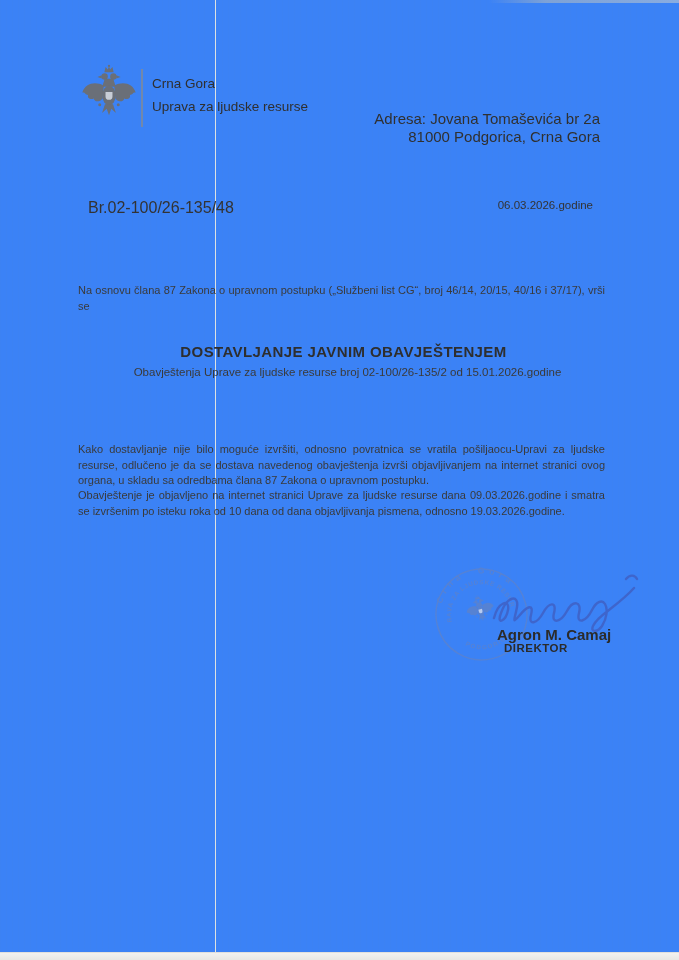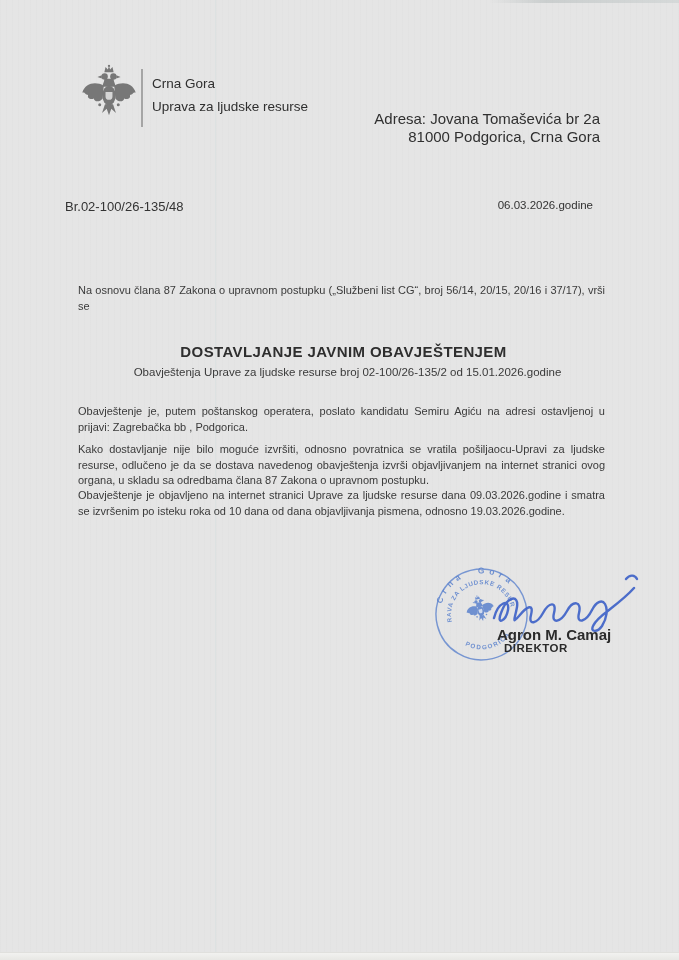--- a/index.html
+++ b/index.html
@@ -5,7 +5,7 @@
   html,body { margin:0; padding:0; background:#ffffff; }
   .page {
     position:relative; width:679px; height:960px;
-    background:#e5e5e5;
+    background:#3b82f6;
     font-family:"Liberation Sans", sans-serif;
     color:#383838;
     overflow:hidden;

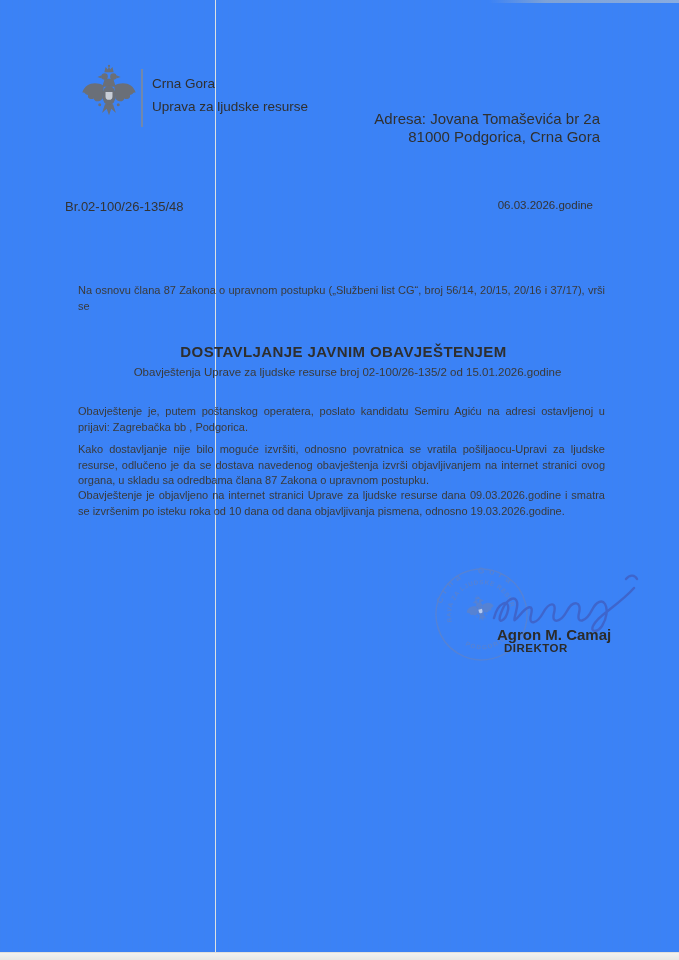--- a/index.html
+++ b/index.html
@@ -27,7 +27,7 @@
   .address { position:absolute; right:79px; top:110px; text-align:right;
     font-size:15px; line-height:17.5px; color:#303030; }
 
-  .ref-number { position:absolute; left:65px; top:199px; font-size:13px; color:#333; }
+  .ref-number { position:absolute; left:88px; top:199px; font-size:16px; color:#333; }
   .ref-date   { position:absolute; right:86px; top:199px; font-size:11.5px; color:#333;margin-left:16px; }
 
   .para {

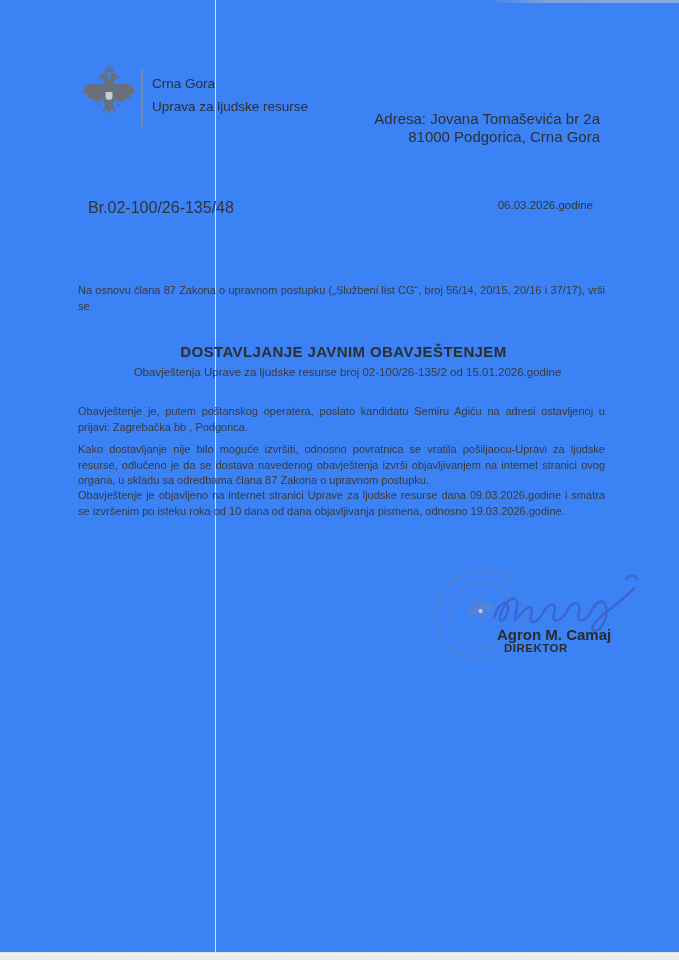--- a/index.html
+++ b/index.html
@@ -103,7 +103,7 @@
   <div class="ref-number">Br.02-100/26-135/48</div>
   <div class="ref-date">06.03.2026.godine</div>
 
-  <p class="para intro">Na osnovu člana 87 Zakona o upravnom postupku („Službeni list CG“, broj 56/14, 20/15, 20/16 i 37/17), vrši se</p>
+  <p class="para intro">Na osnovu člana 87 Zakona o upravnom postupku („Službeni list CG“, broj 46/14, 20/15, 40/16 i 37/17), vrši se</p>
 
   <h1 class="doc-title">DOSTAVLJANJE JAVNIM OBAVJEŠTENJEM</h1>
   <div class="subtitle">Obavještenja Uprave za ljudske resurse broj 02-100/26-135/2  od 15.01.2026.godine</div>

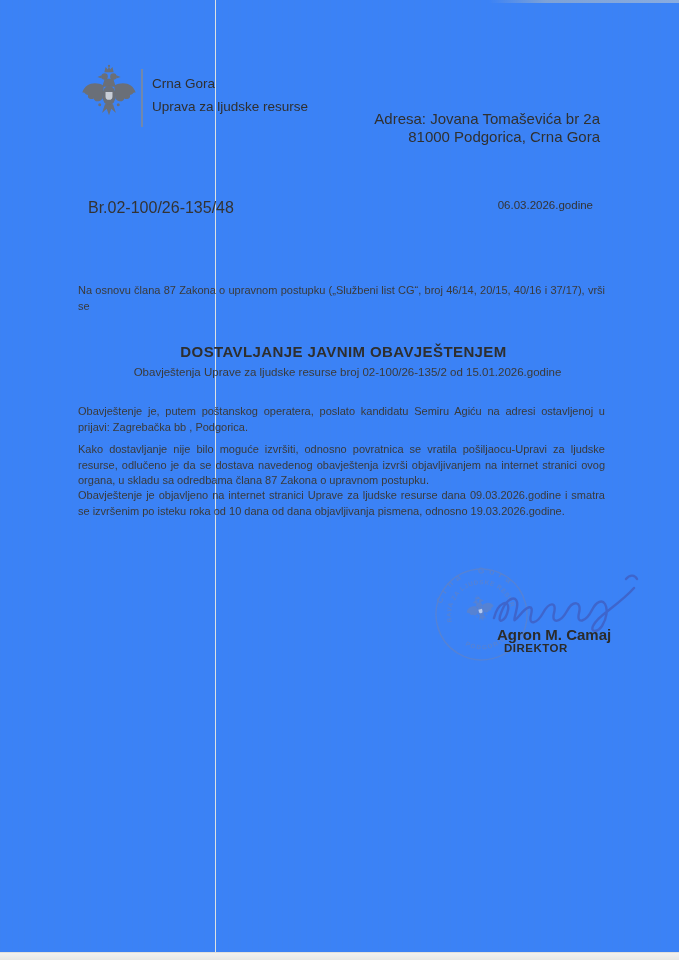--- a/index.html
+++ b/index.html
@@ -108,7 +108,6 @@
   <h1 class="doc-title">DOSTAVLJANJE JAVNIM OBAVJEŠTENJEM</h1>
   <div class="subtitle">Obavještenja Uprave za ljudske resurse broj 02-100/26-135/2  od 15.01.2026.godine</div>
 
-  <p class="para p1">Obavještenje je, putem poštanskog operatera, poslato kandidatu  Semiru Agiću na adresi ostavljenoj u prijavi: Zagrebačka bb , Podgorica.</p>
   <p class="para p2">Kako dostavljanje nije bilo moguće izvršiti, odnosno povratnica se vratila pošiljaocu-Upravi za ljudske resurse, odlučeno je da se dostava navedenog  obavještenja izvrši objavljivanjem na internet stranici ovog organa, u skladu sa odredbama člana 87 Zakona o upravnom postupku.</p>
   <p class="para p3">Obavještenje  je objavljeno na internet stranici Uprave za ljudske resurse  dana 09.03.2026.godine i smatra se izvršenim po isteku roka od 10 dana od dana objavljivanja pismena, odnosno 19.03.2026.godine.</p>
 

